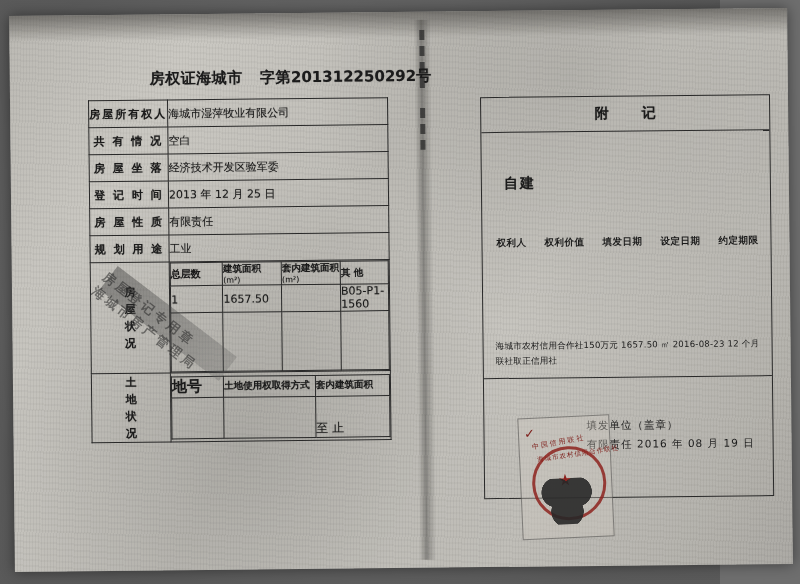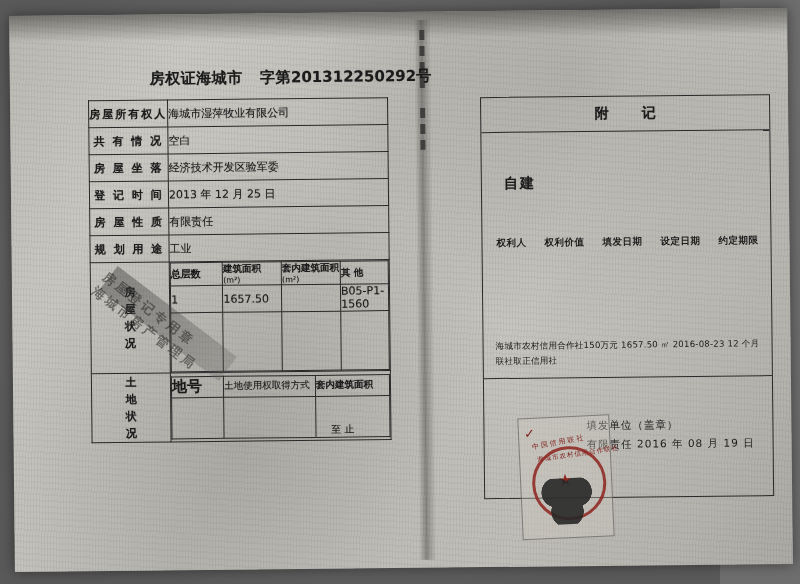--- a/index.html
+++ b/index.html
@@ -393,7 +393,7 @@
               <tbody>
                     <tr>
                 <td class="ink" style="width:24%;font-weight:bold;font-size:15px;height:20px">地号</td>
-                <td class="ink" style="width:42%;font-weight:normal;font-size:9.5px">土地使用权取得方式</td>
+                <td class="ink" style="width:42%;font-weight:bold;font-size:9.5px">土地使用权取得方式</td>
                 <td class="ink" style="width:34%;font-weight:bold;font-size:9.5px">套内建筑面积</td>
               </tr>
               <tr>

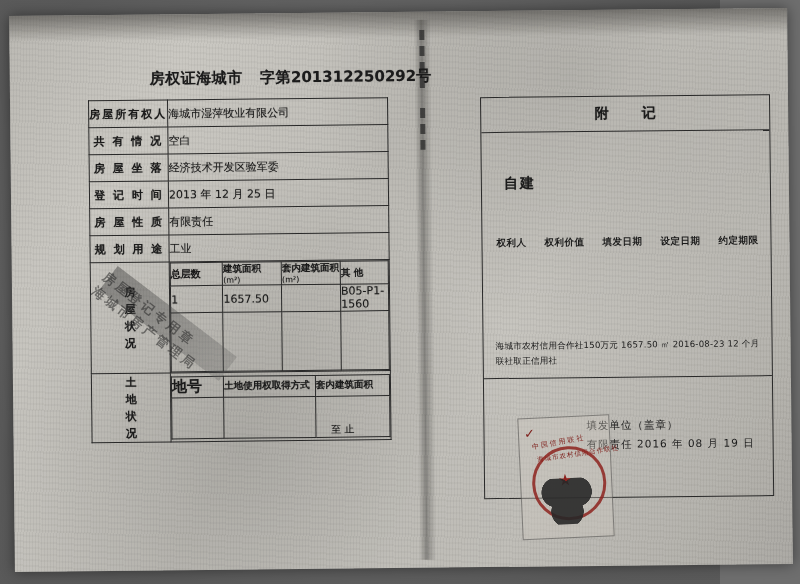--- a/index.html
+++ b/index.html
@@ -399,7 +399,7 @@
               <tr>
                 <td class="ink cellval" style="height:40px"></td>
                 <td class="ink cellval"></td>
-                <td class="ink cellval" style="text-align:center;padding-right:20px;vertical-align:bottom;font-size:10px">至 止</td>
+                <td class="ink cellval" style="text-align:left;padding-right:20px;vertical-align:bottom;font-size:12px">至 止</td>
               </tr>
             </tbody>
                 </table>

